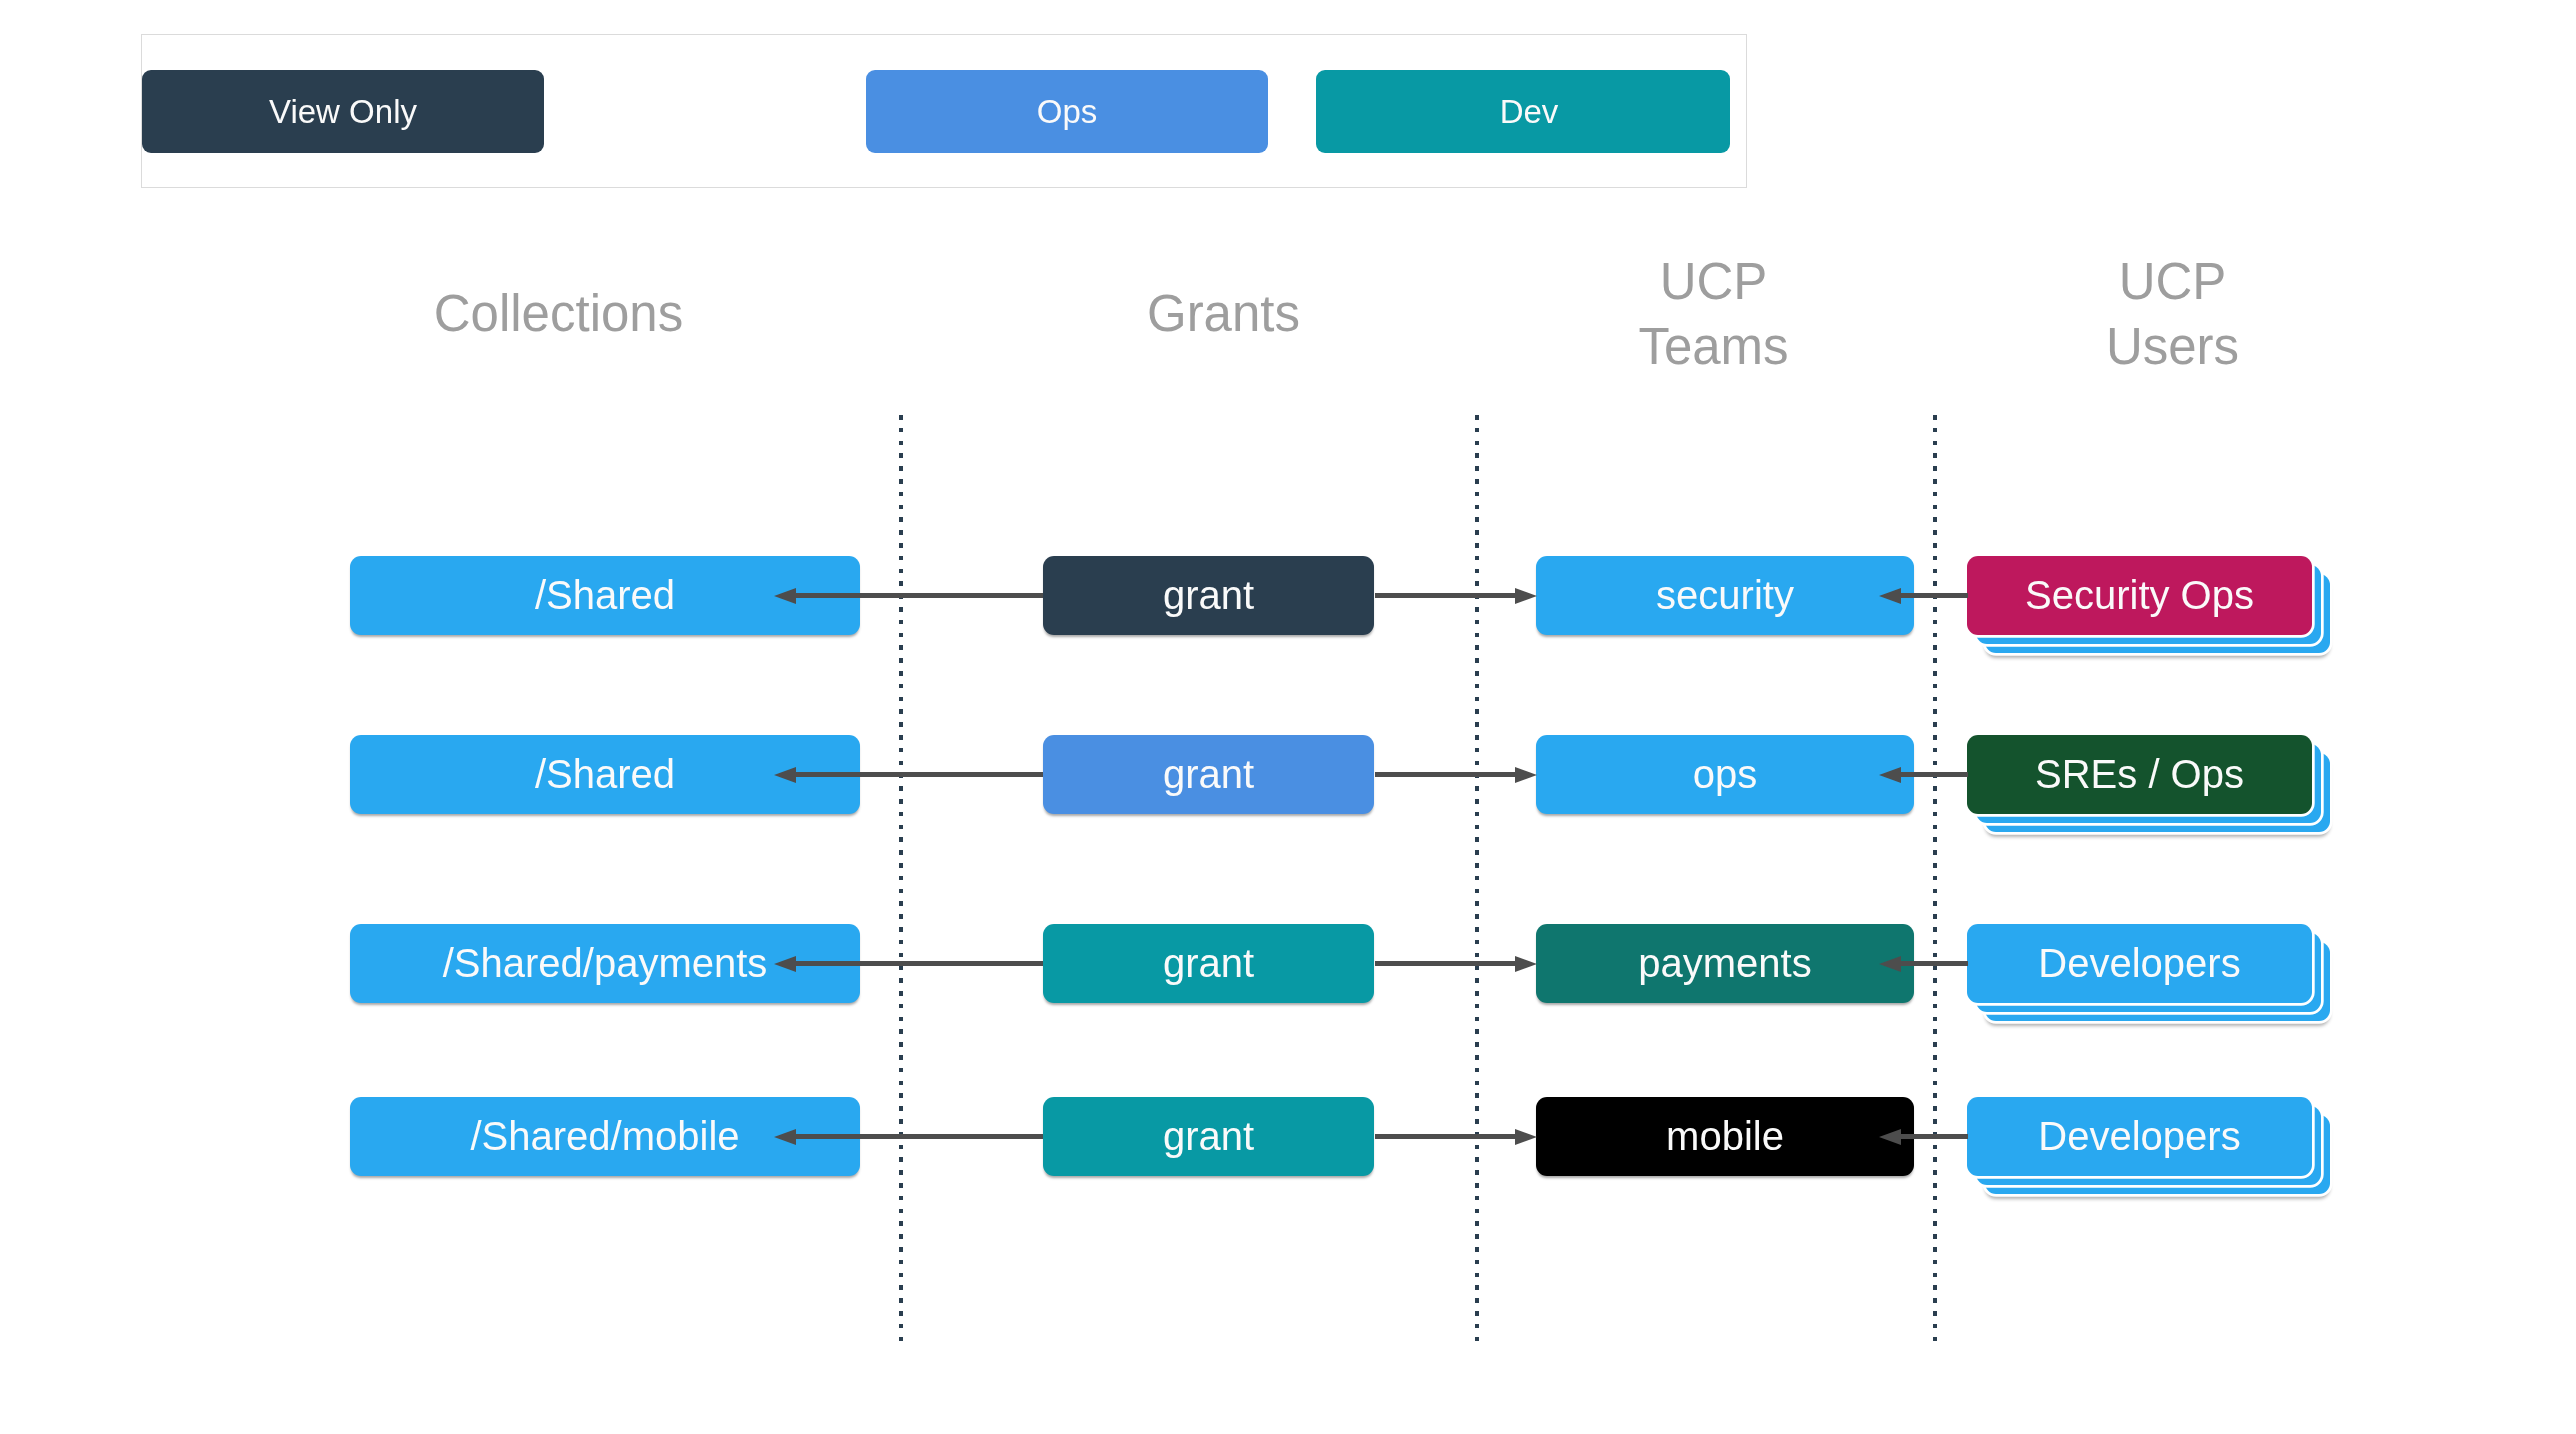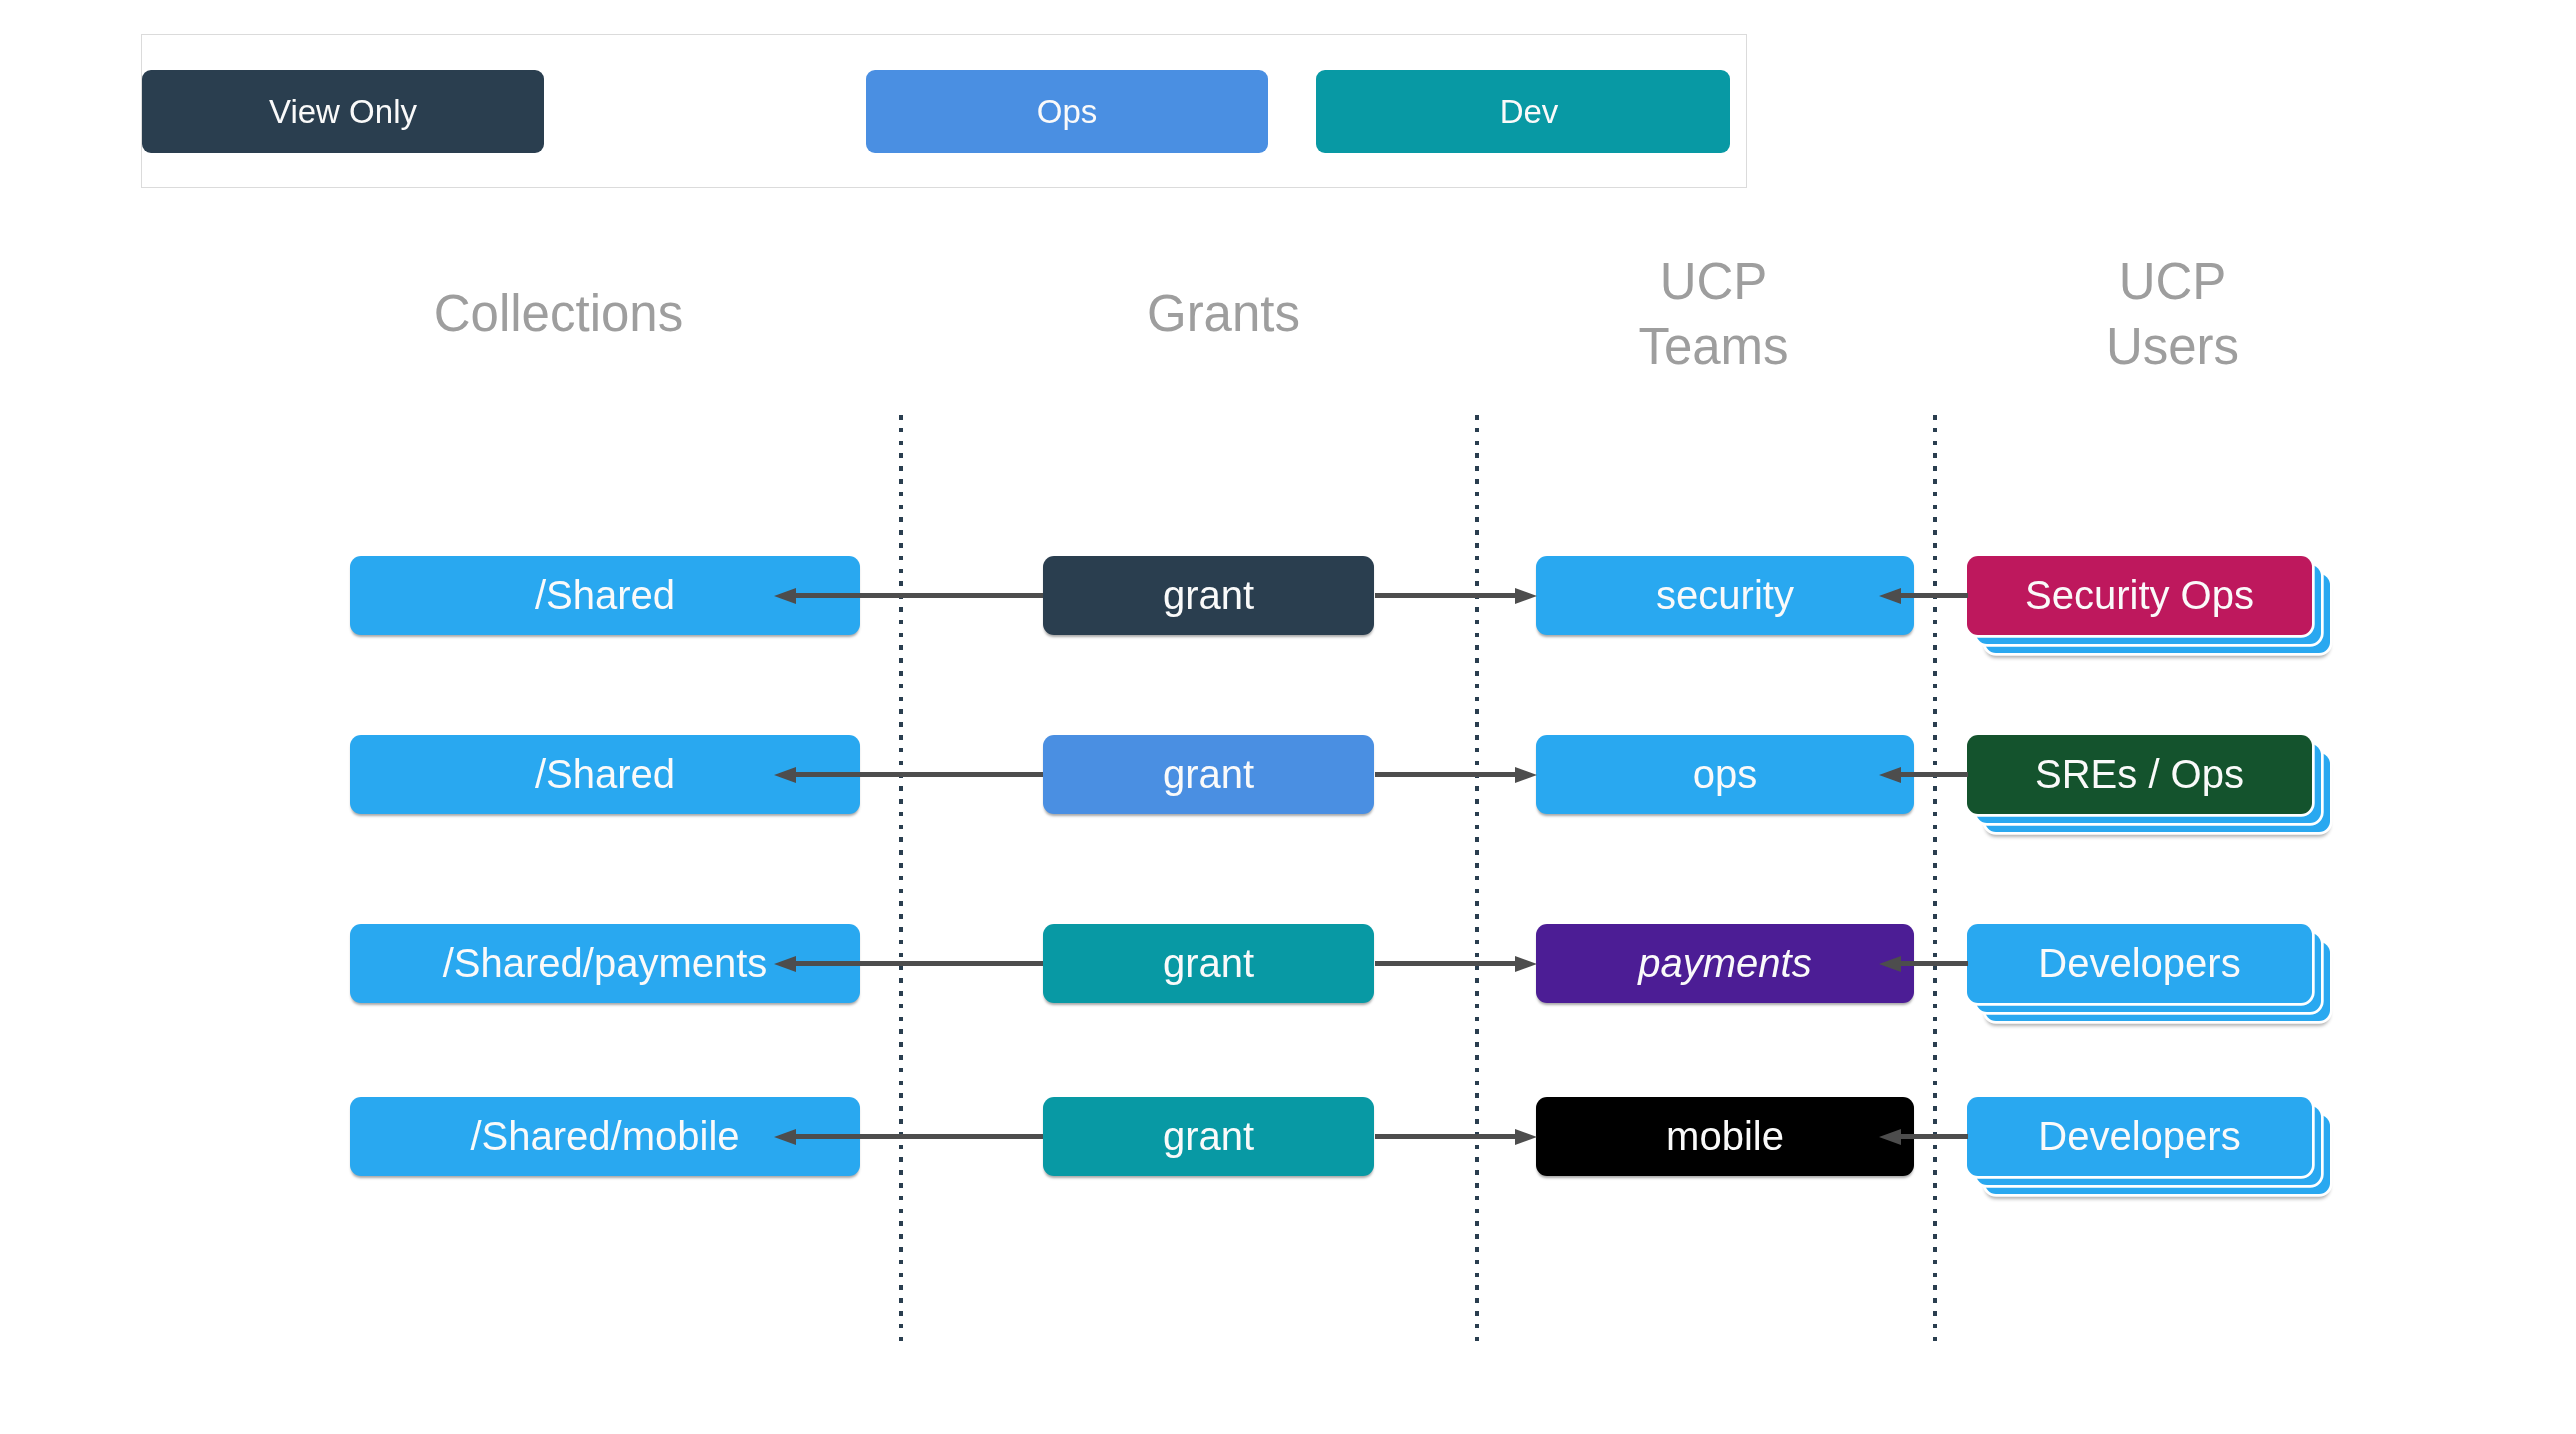--- a/index.html
+++ b/index.html
@@ -144,7 +144,7 @@
       <i class="line"></i>
       <i class="head right"></i>
     </div>
-    <div class="node team" style="background: #4c1d95; font-style: italic;">payments</div>
+    <div class="node team" style="background: #0f766e;">payments</div>
     <div class="arrow arrow-c">
       <i class="head left"></i>
       <i class="line"></i>

